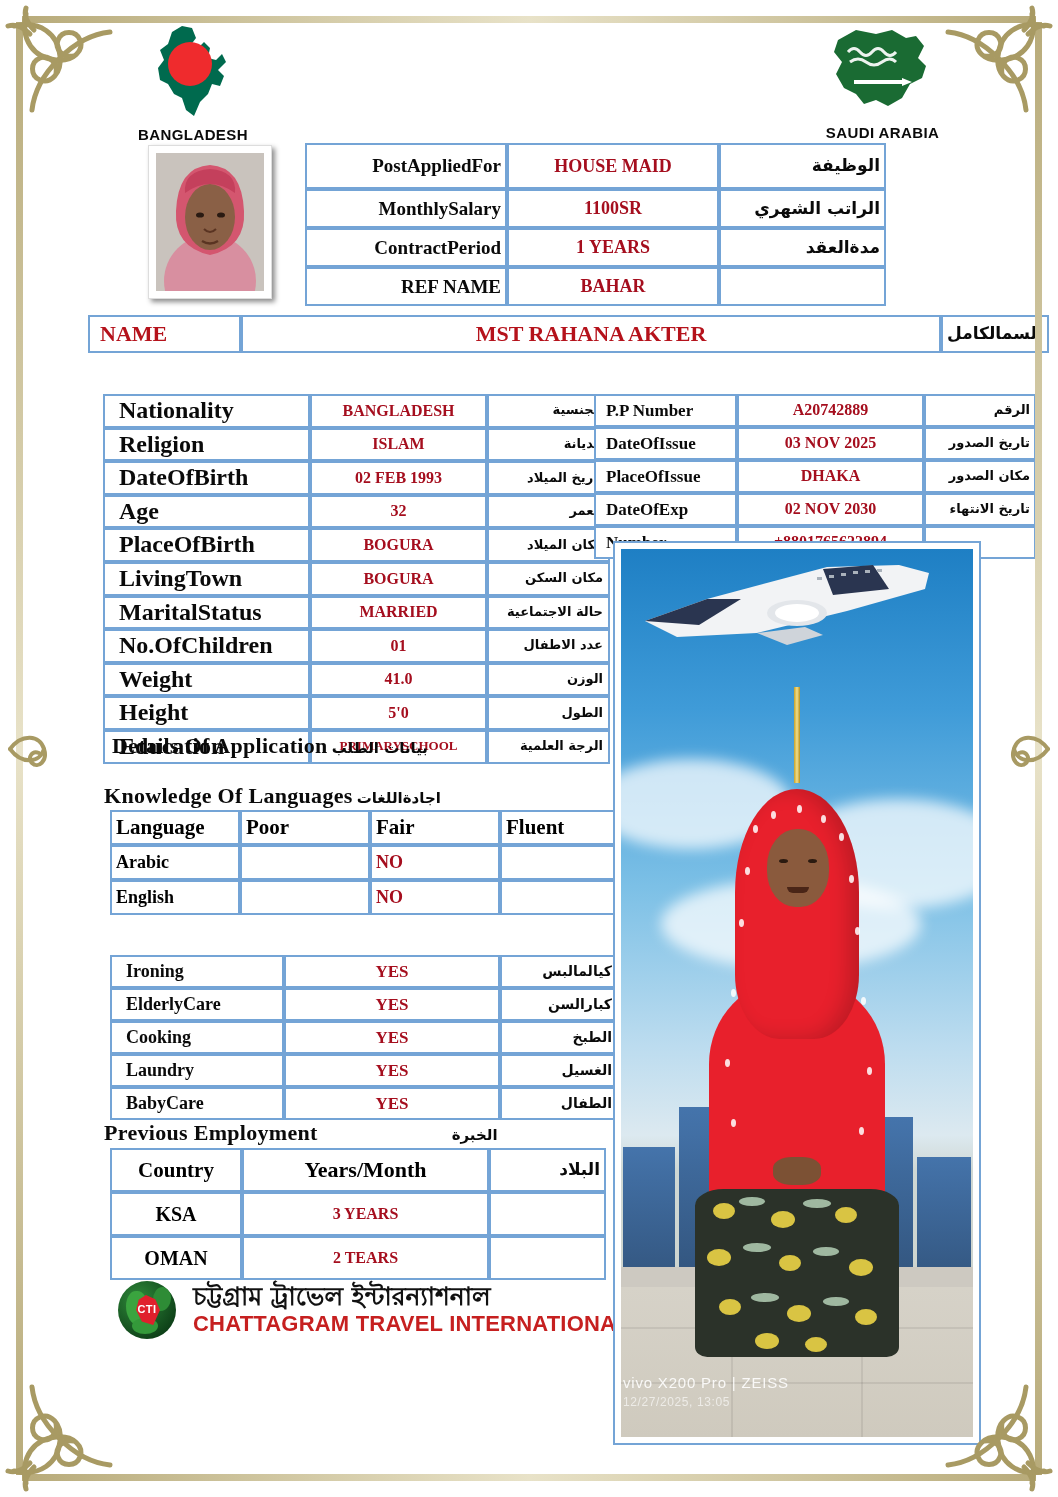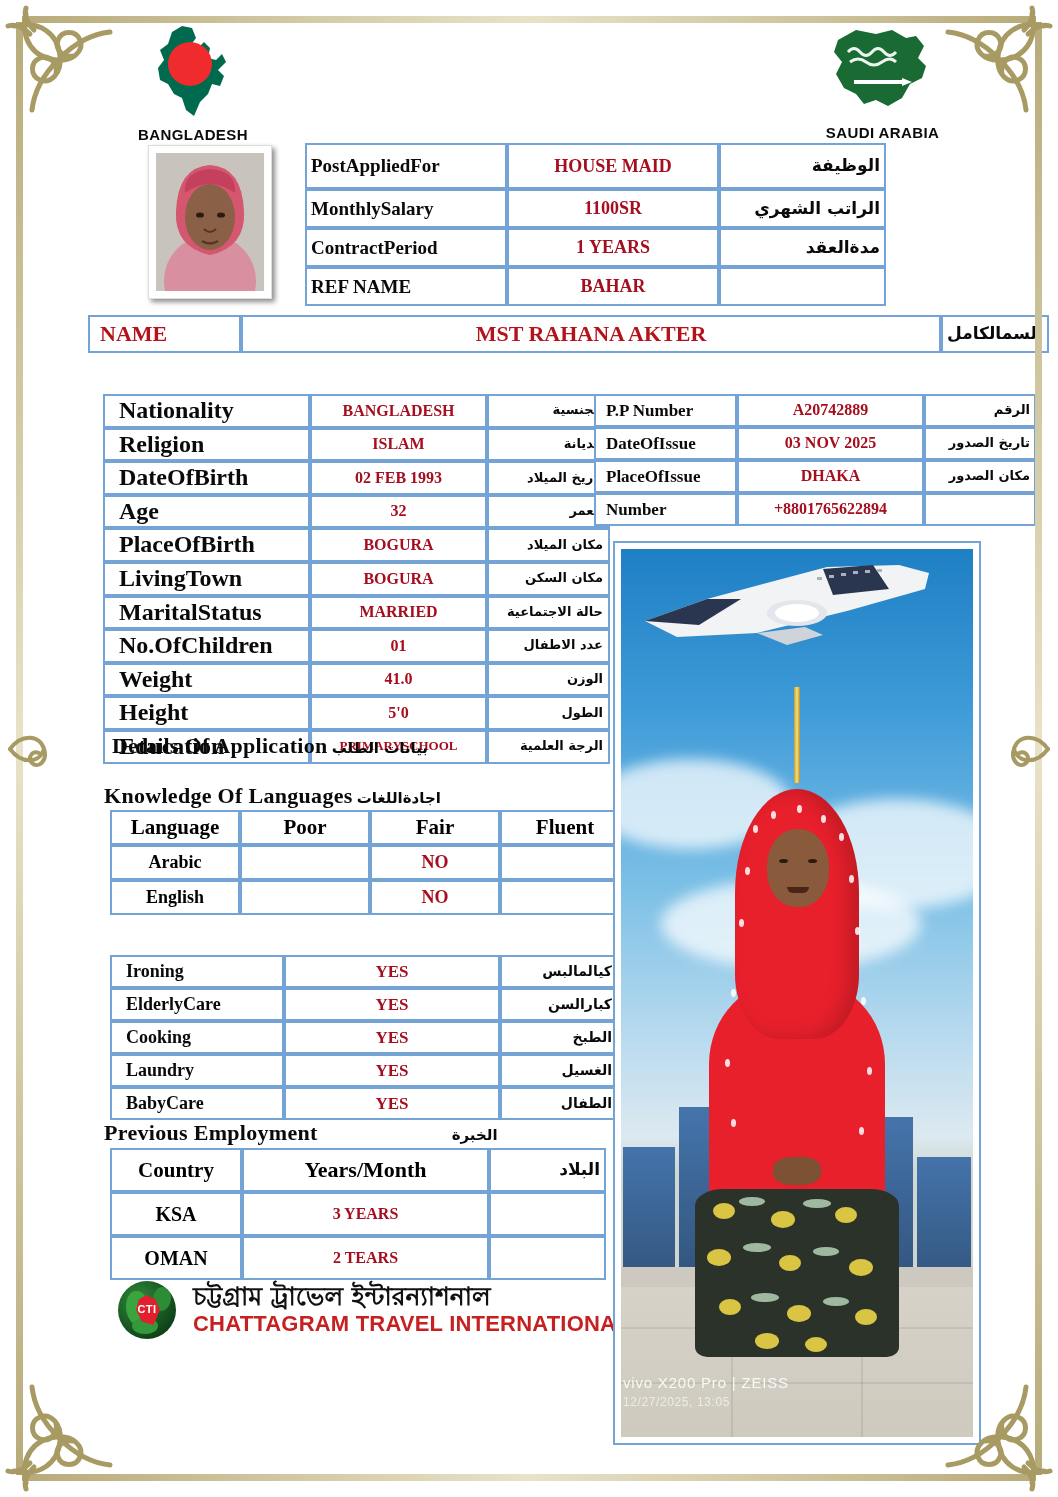--- a/index.html
+++ b/index.html
@@ -64,7 +64,7 @@
     background:#fff;
     line-height:1.15;
   }
-  .lbl{font-weight:bold;color:#0a0a0a;text-align:left;font-family:"Liberation Serif",serif;}
+  .lbl{font-weight:bold;color:#0a0a0a;text-align:right;font-family:"Liberation Serif",serif;}
   .val{font-weight:bold;color:#a50e1e;text-align:center;font-family:"Liberation Serif",serif;}
   .ar{font-weight:bold;color:#0a0a0a;text-align:right;direction:rtl;
       font-family:"DejaVu Sans",sans-serif;font-size:14px;}

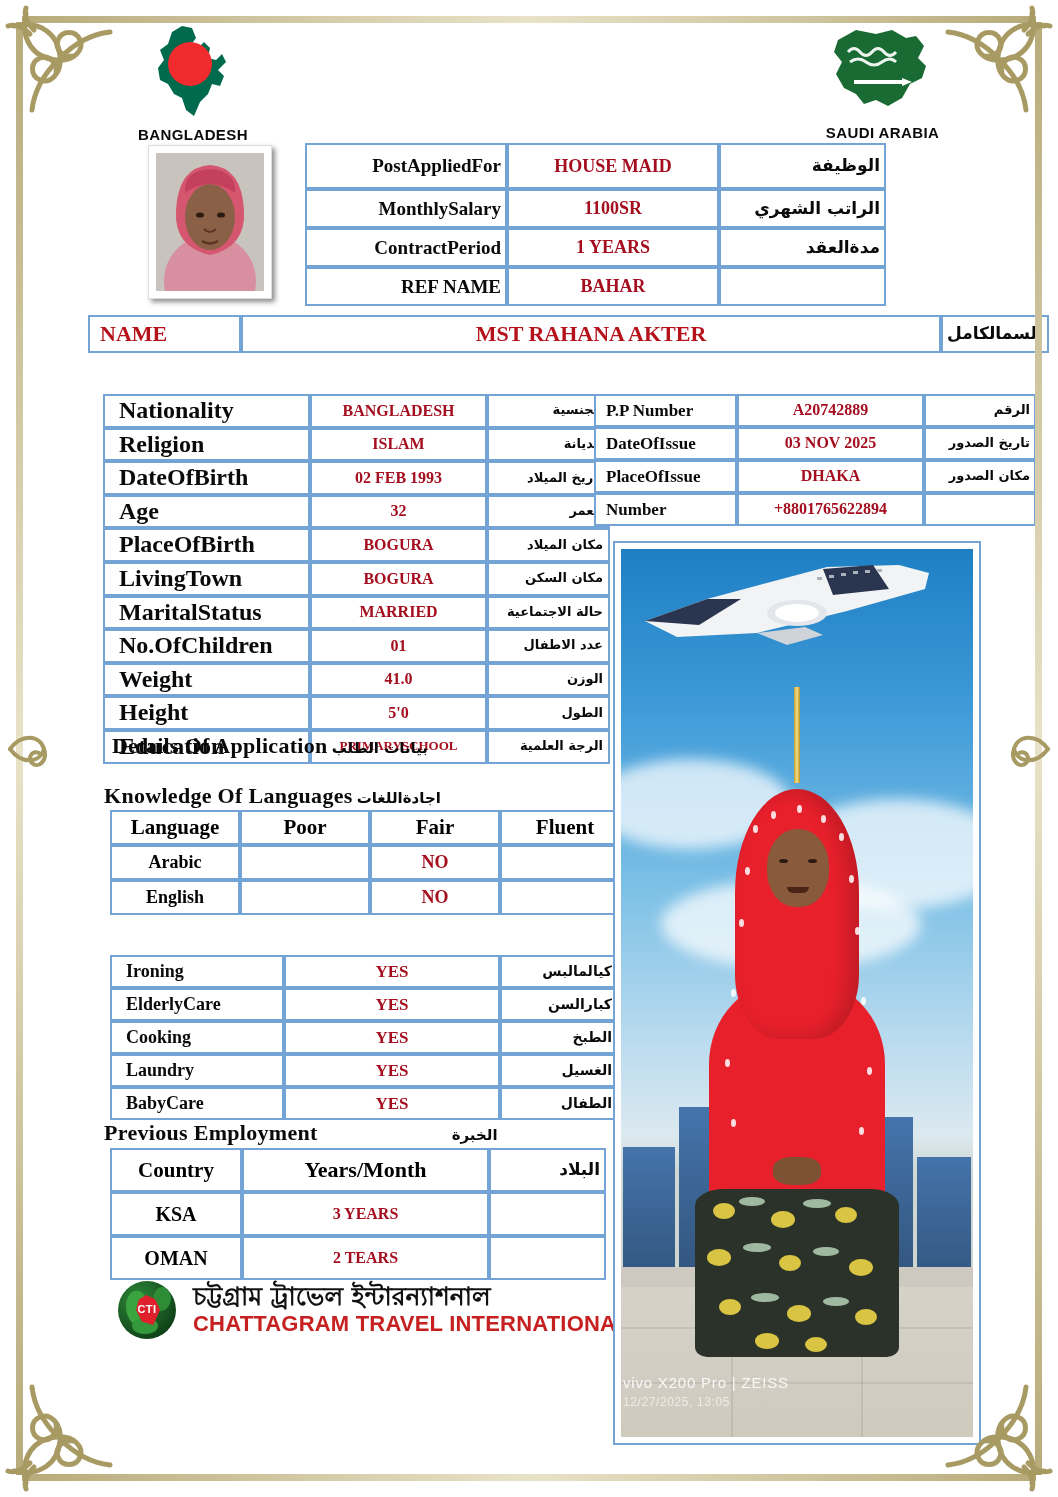--- a/index.html
+++ b/index.html
@@ -419,6 +419,11 @@
         <td class="lbl">PlaceOfIssue</td>
         <td class="val">DHAKA</td>
         <td class="ar">مكان الصدور</td>
+      </tr>
+      <tr>
+        <td class="lbl">DateOfExp</td>
+        <td class="val">02 NOV 2030</td>
+        <td class="ar">تاريخ الانتهاء</td>
       </tr>
       <tr>
         <td class="lbl">Number</td>

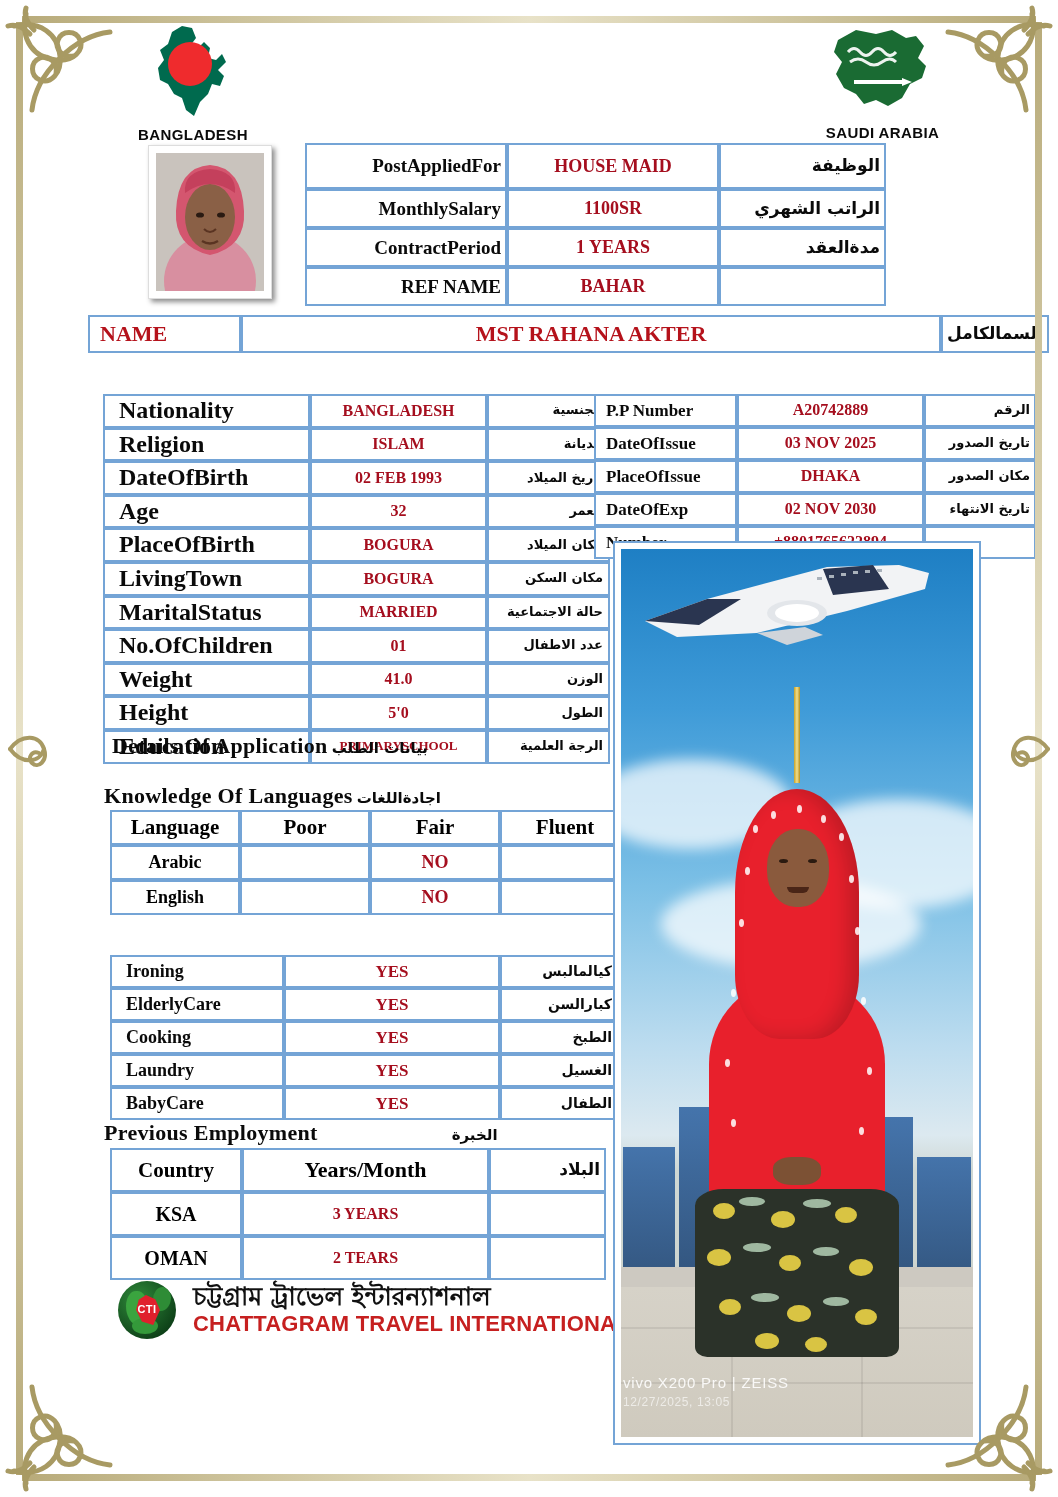--- a/index.html
+++ b/index.html
@@ -119,7 +119,7 @@
 
   
   #lang-table{left:110px;top:810px;}
-  #lang-table td{height:29px;text-align:center;font-size:18px;}
+  #lang-table td{height:29px;text-align:left;font-size:18px;}
   #lang-table td.h{font-weight:bold;font-size:21px;}
   #lang-table td.c1{width:118px;}
   #lang-table td.c2{width:118px;}

